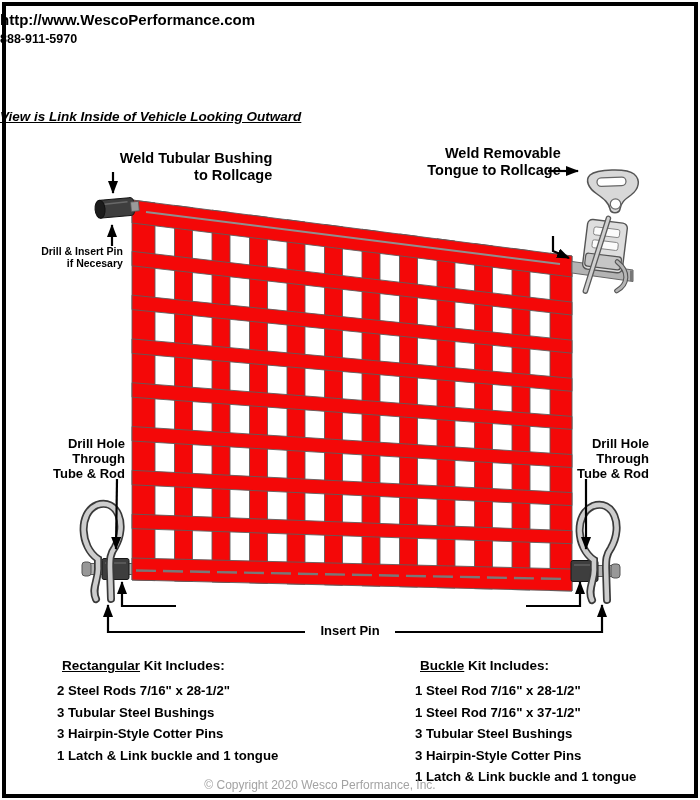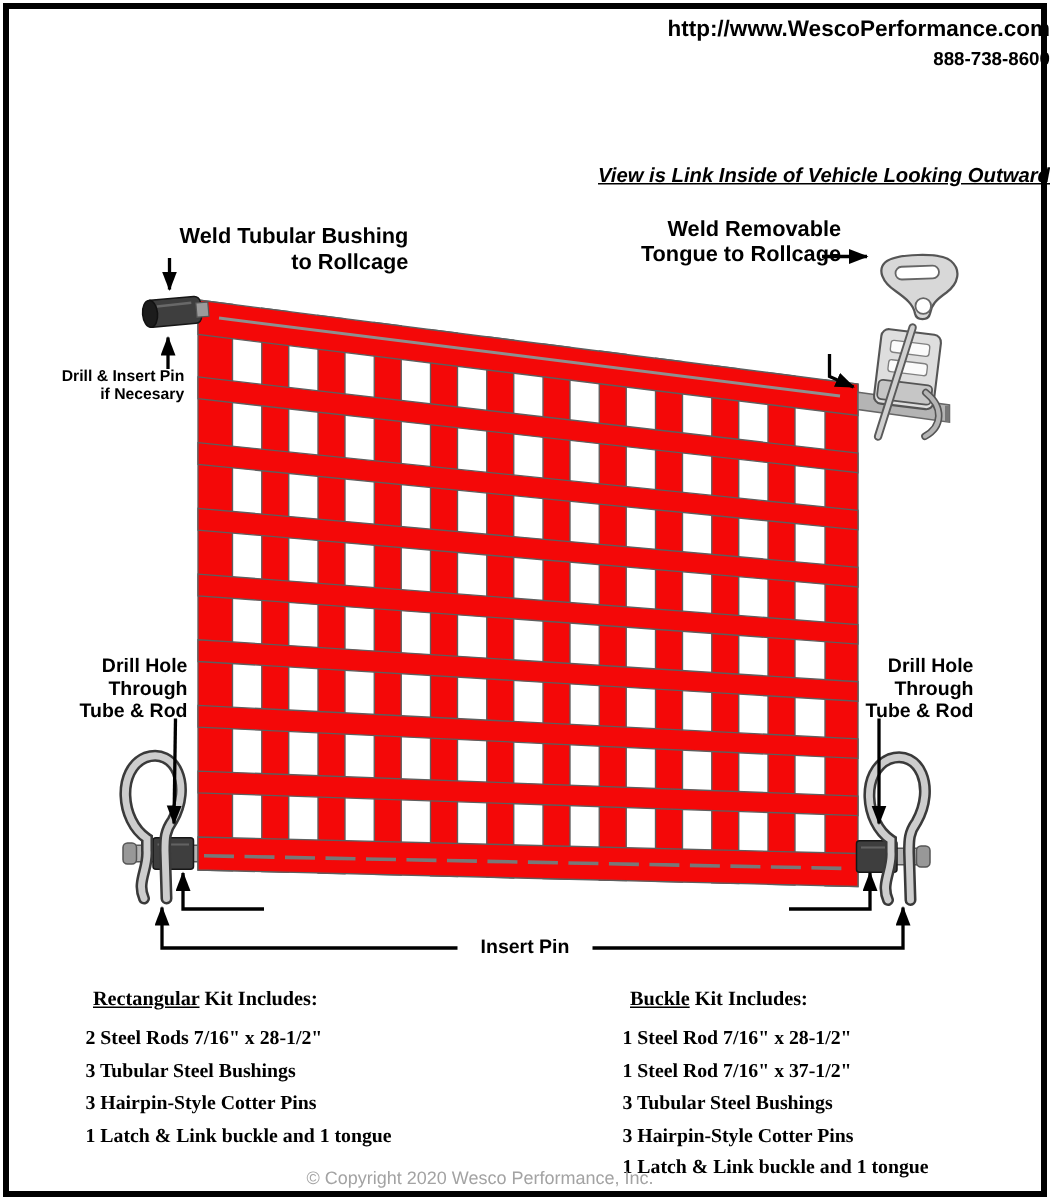--- a/index.html
+++ b/index.html
@@ -8,7 +8,7 @@
   .frame{position:absolute;inset:2px;border:4px solid #000;pointer-events:none;}
   .lbl{position:absolute;font-weight:bold;color:#000;white-space:pre-line;text-align:right;
        transform:translateX(-50%);line-height:1.16;}
-  .hdr{position:absolute;left:0;right:0;text-align:right;font-weight:bold;color:#000;padding-left:48px;}
+  .hdr{position:absolute;left:0;right:0;text-align:left;font-weight:bold;color:#000;}
   .it{font-style:italic;}
   .u{text-decoration:underline;}
   .gap{margin-left:9px;}

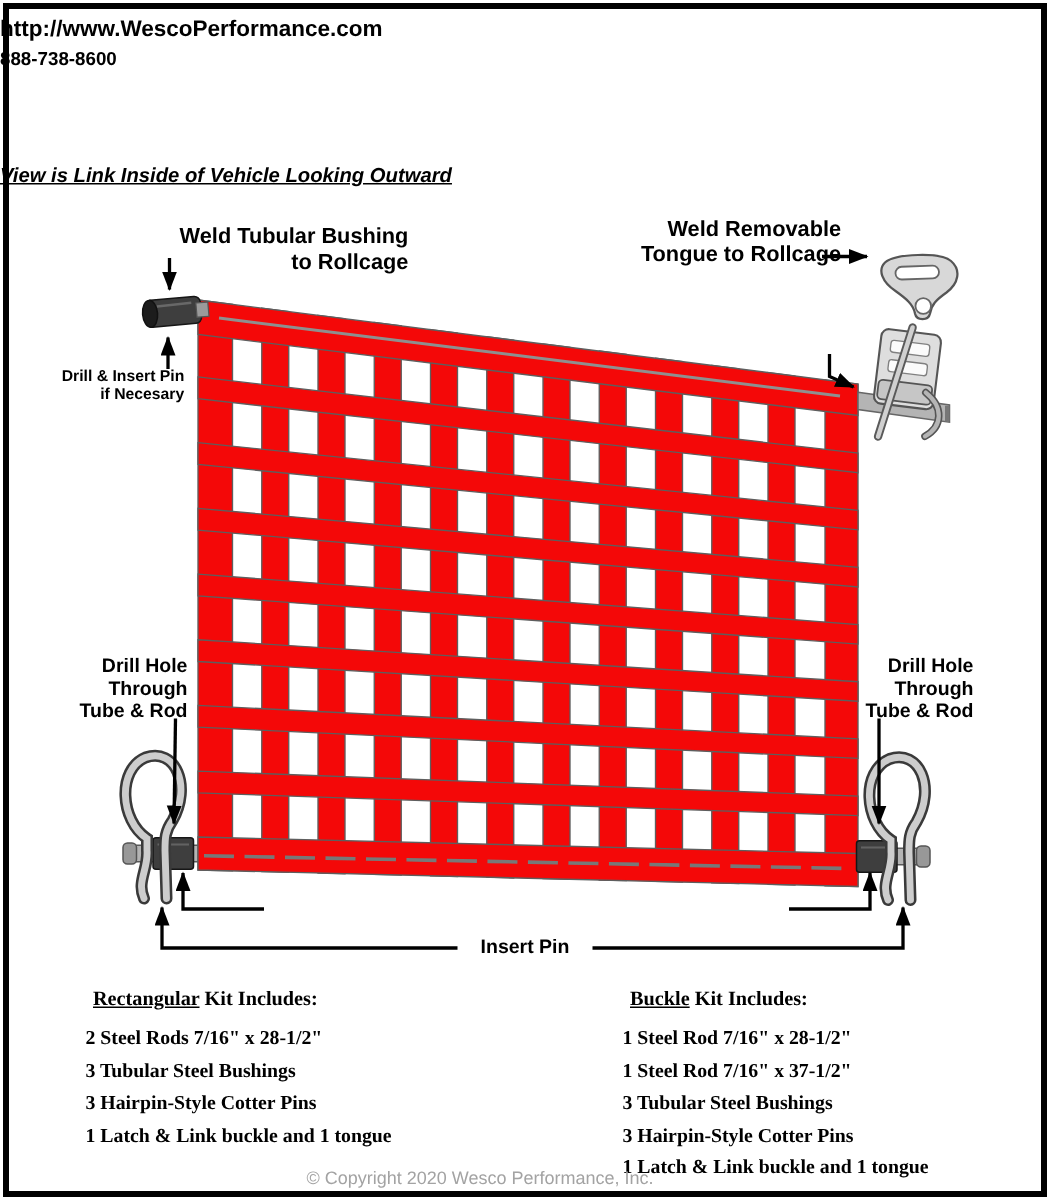--- a/index.html
+++ b/index.html
@@ -127,7 +127,7 @@
   </svg>
 
   <div class="hdr" style="top:11px;font-size:15px;">http://www.WescoPerformance.com</div>
-  <div class="hdr" style="top:32px;font-size:12.5px;">888-738-8600</div>
+  <div class="hdr" style="top:32px;font-size:12.5px;">888-911-5970</div>
   <div class="hdr it" style="top:109px;font-size:13.5px;">
     <span class="u">View is Link Inside of Vehicle Looking Outward</span>
   </div>

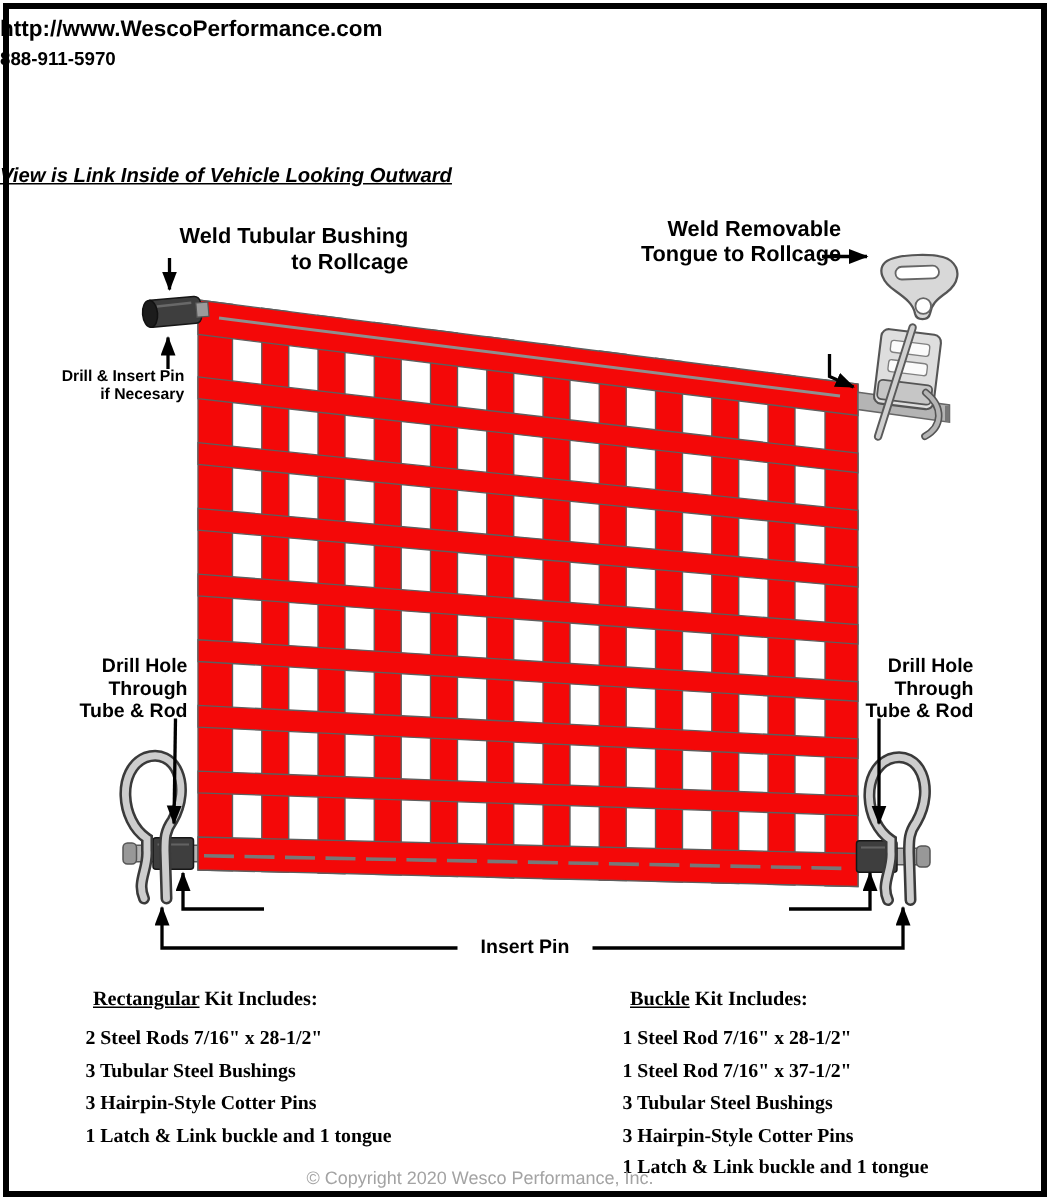--- a/index.html
+++ b/index.html
@@ -13,7 +13,7 @@
   .u{text-decoration:underline;}
   .gap{margin-left:9px;}
   svg{position:absolute;left:0;top:0;}
-  .kit{position:absolute;font-weight:bold;color:#000;font-size:13.2px;font-family:Liberation Serif, serif;}
+  .kit{position:absolute;font-weight:bold;color:#000;font-size:13.2px;}
   .kit .khead{font-size:13.5px;margin-bottom:7px;}
   .kit .kitem{line-height:21.5px;white-space:pre;}
   .copyright{position:absolute;transform:translateX(-50%);color:#a3a3a3;font-size:12px;}

